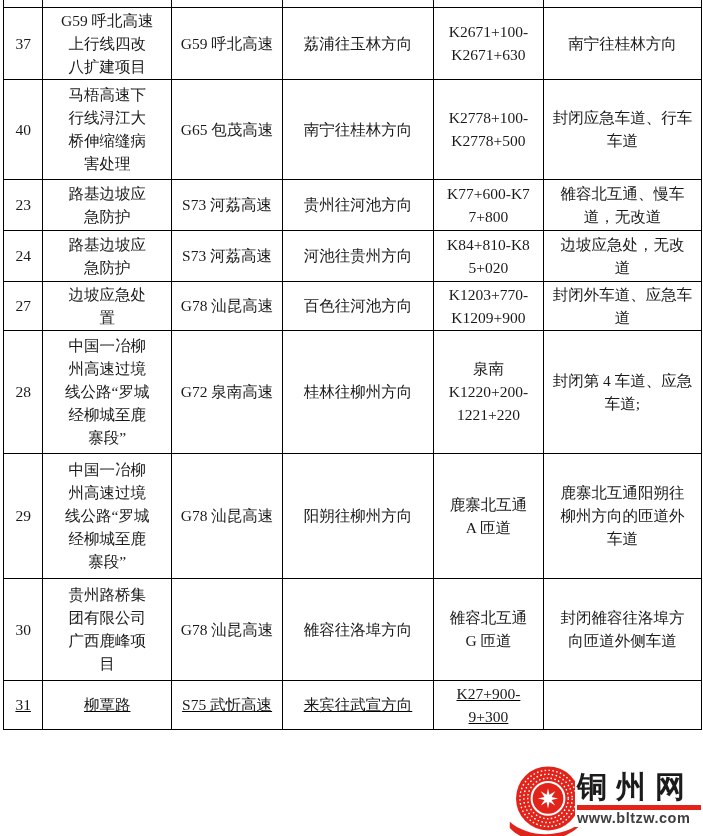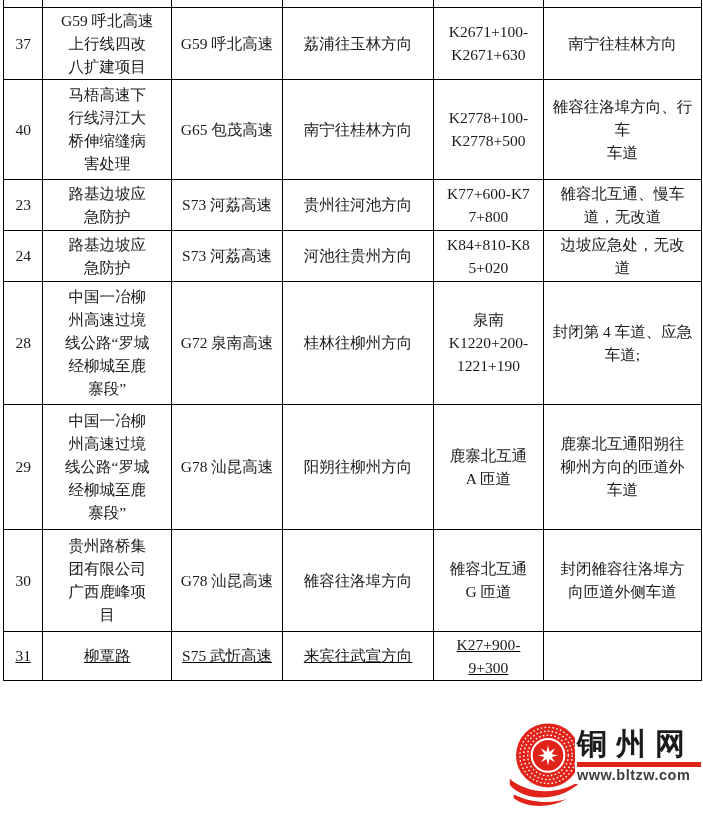--- a/index.html
+++ b/index.html
@@ -95,7 +95,7 @@
           <td>南宁往桂林方向</td>
           <td>K2778+100-
 K2778+500</td>
-          <td>雒容往洛埠方向、行车
+          <td>封闭应急车道、行车
 车道</td>
         </tr>
         <tr style="height: 51px;">

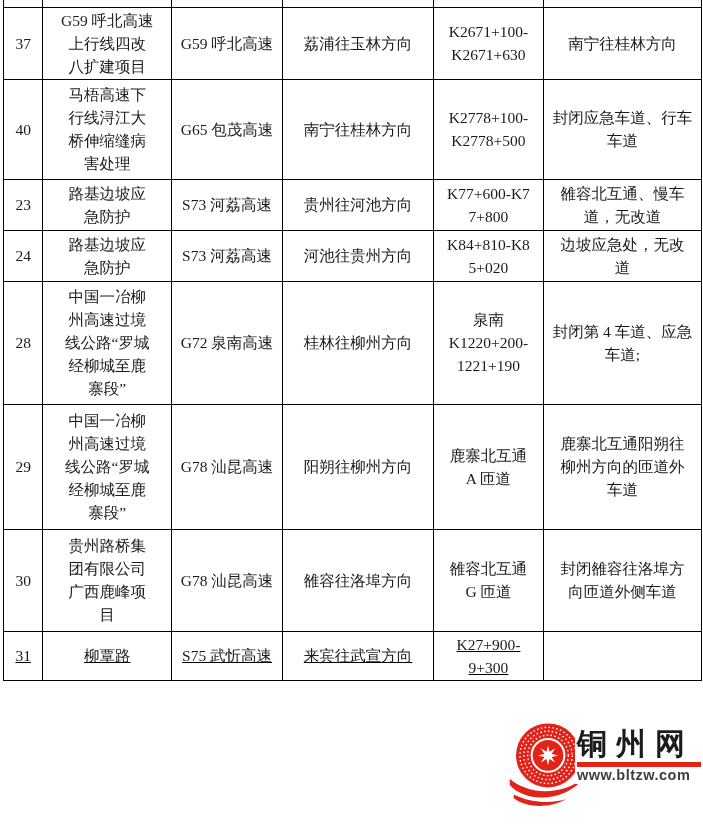--- a/index.html
+++ b/index.html
@@ -118,6 +118,17 @@
           <td>K84+810-K8
 5+020</td>
           <td>边坡应急处，无改
+道</td>
+        </tr>
+        <tr style="height: 47px;">
+          <td>27</td>
+          <td>边坡应急处
+置</td>
+          <td>G78 汕昆高速</td>
+          <td>百色往河池方向</td>
+          <td>K1203+770-
+K1209+900</td>
+          <td>封闭外车道、应急车
 道</td>
         </tr>
         <tr style="height: 123px;">

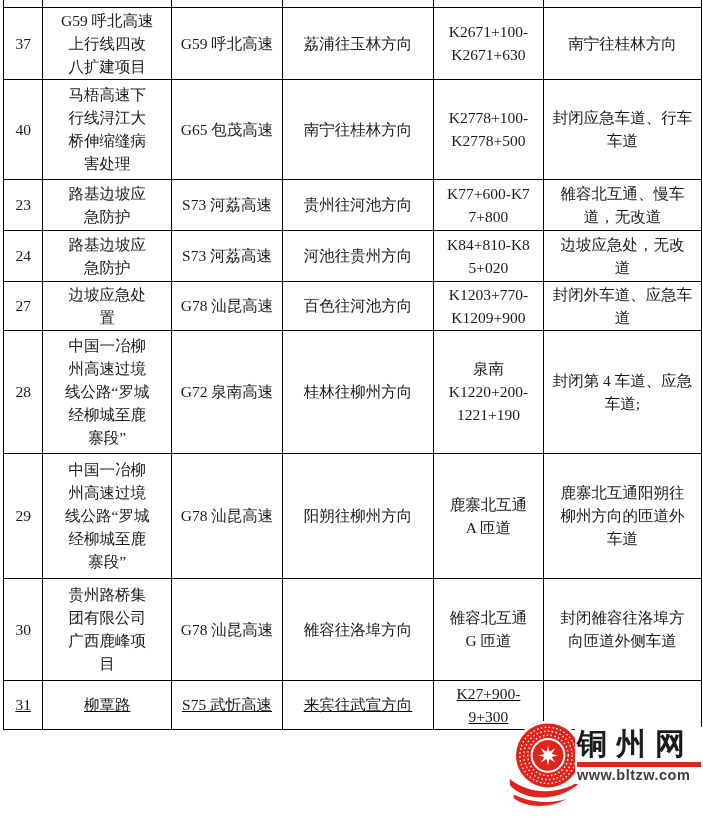--- a/index.html
+++ b/index.html
@@ -142,7 +142,7 @@
           <td>桂林往柳州方向</td>
           <td>泉南
 K1220+200-
-1221+190</td>
+1221+220</td>
           <td>封闭第 4 车道、应急
 车道;</td>
         </tr>

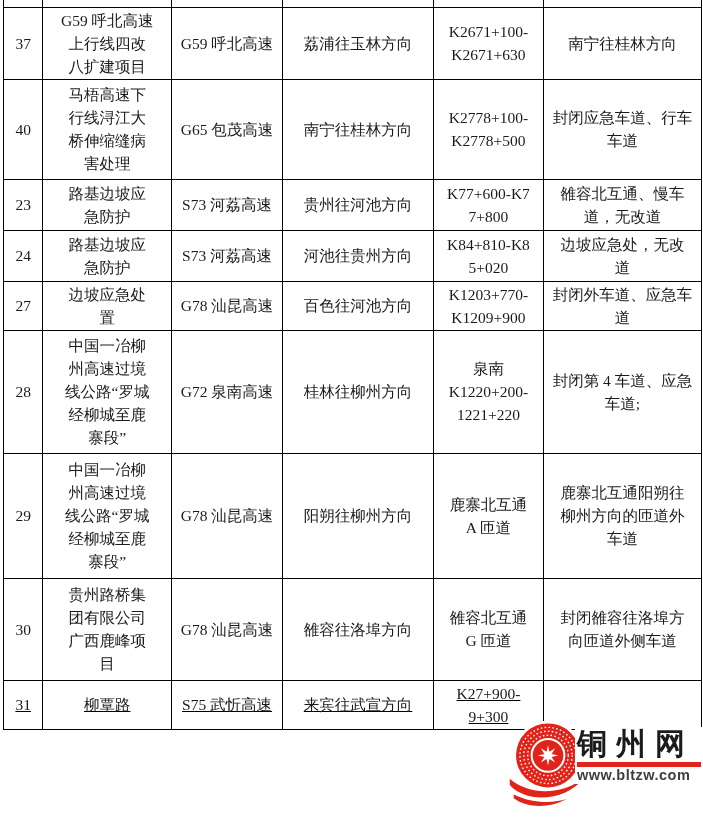--- a/index.html
+++ b/index.html
@@ -27,7 +27,7 @@
 
   
   .watermark{
-    position:absolute;left:503px;top:707px;width:200px;height:86px;
+    position:absolute;left:503px;top:750px;width:200px;height:86px;
     z-index:5;
   }
   .seal{

